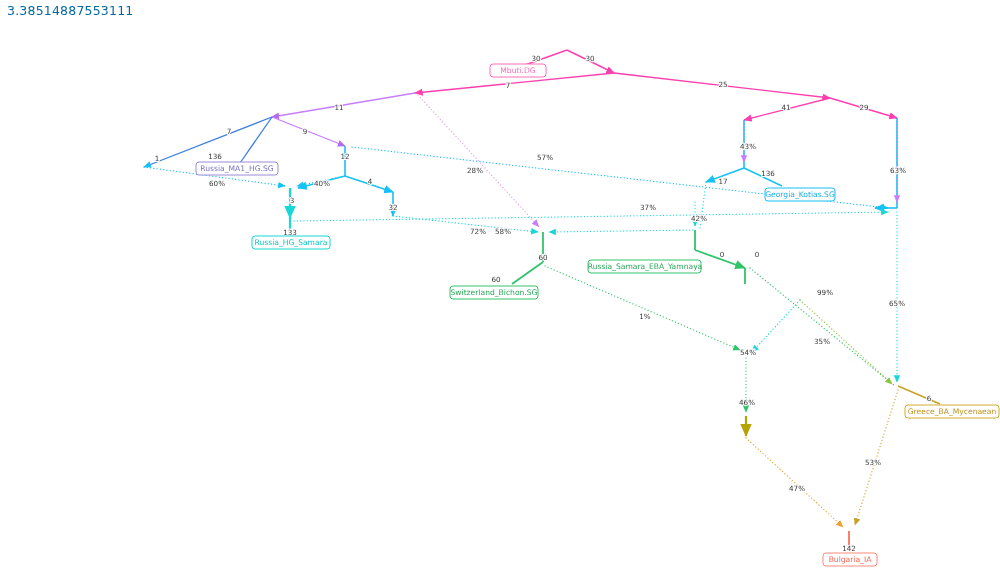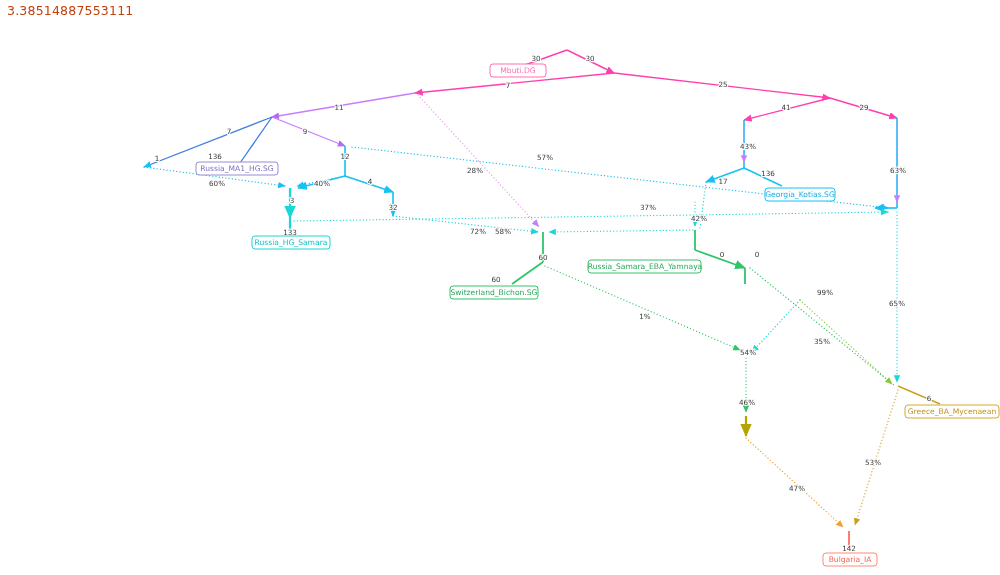--- a/index.html
+++ b/index.html
@@ -6,7 +6,7 @@
   body{width:1000px;height:575px;overflow:hidden;
        font-family:"DejaVu Sans","Liberation Sans",sans-serif;}
   #stage{position:relative;width:1000px;height:575px;background:#fff;}
-  #score{position:absolute;left:7px;top:3px;font-size:12.5px;color:#c2410c;
+  #score{position:absolute;left:7px;top:3px;font-size:12.5px;color:#0369a1;
          letter-spacing:.2px;white-space:nowrap;}
   svg#graph{position:absolute;left:0;top:0;width:1000px;height:575px;}
   .elabel{font-size:7.2px;fill:#3a3a3a;font-family:"DejaVu Sans","Liberation Sans",sans-serif;

